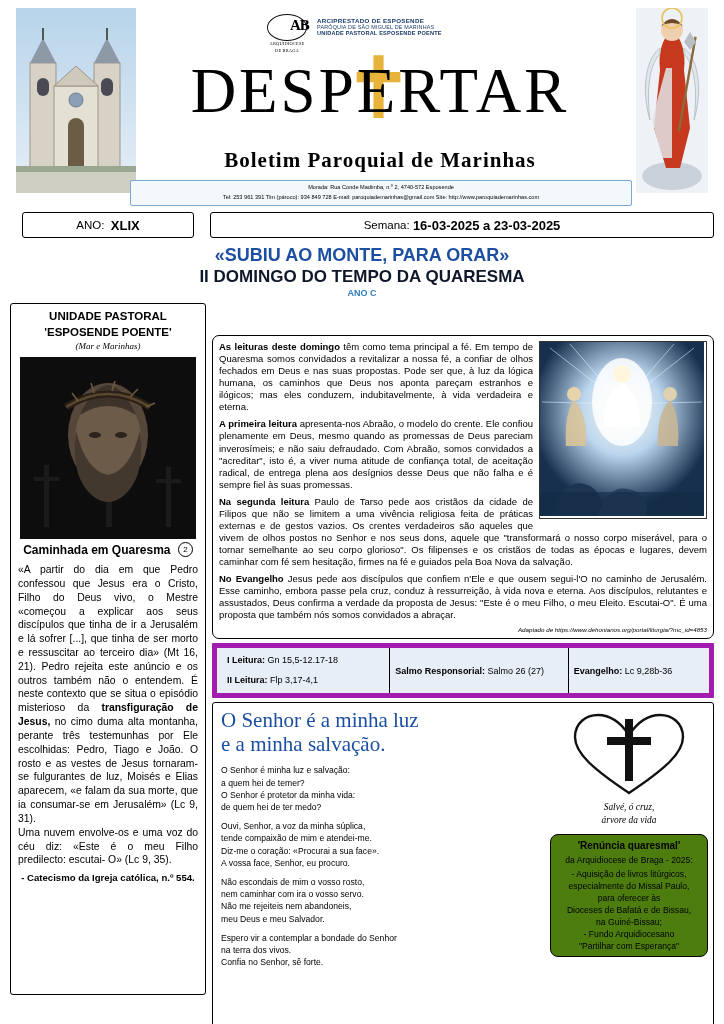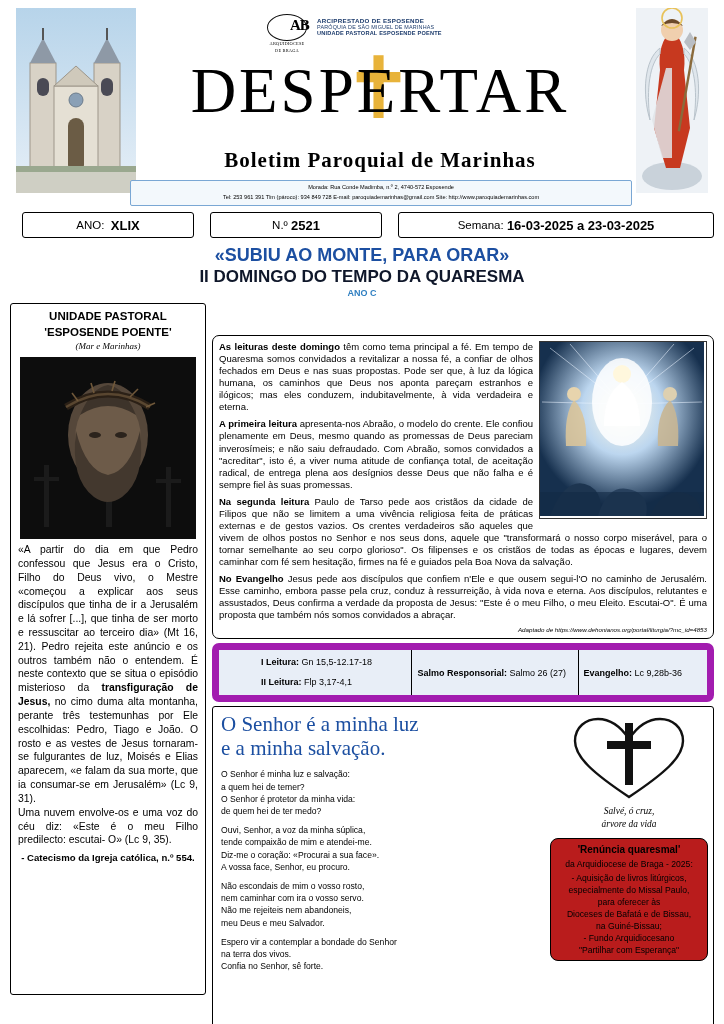--- a/index.html
+++ b/index.html
@@ -297,10 +297,6 @@
     <div class="infocell c1">
       <span>ANO:</span>&nbsp;&nbsp;
       <b>XLIX</b>
-    </div>
-    <div class="infocell c2">
-      <span>N.º</span>&nbsp;
-      <b>2521</b>
     </div>
     <div class="infocell c3">
       <span>Semana:</span>&nbsp;

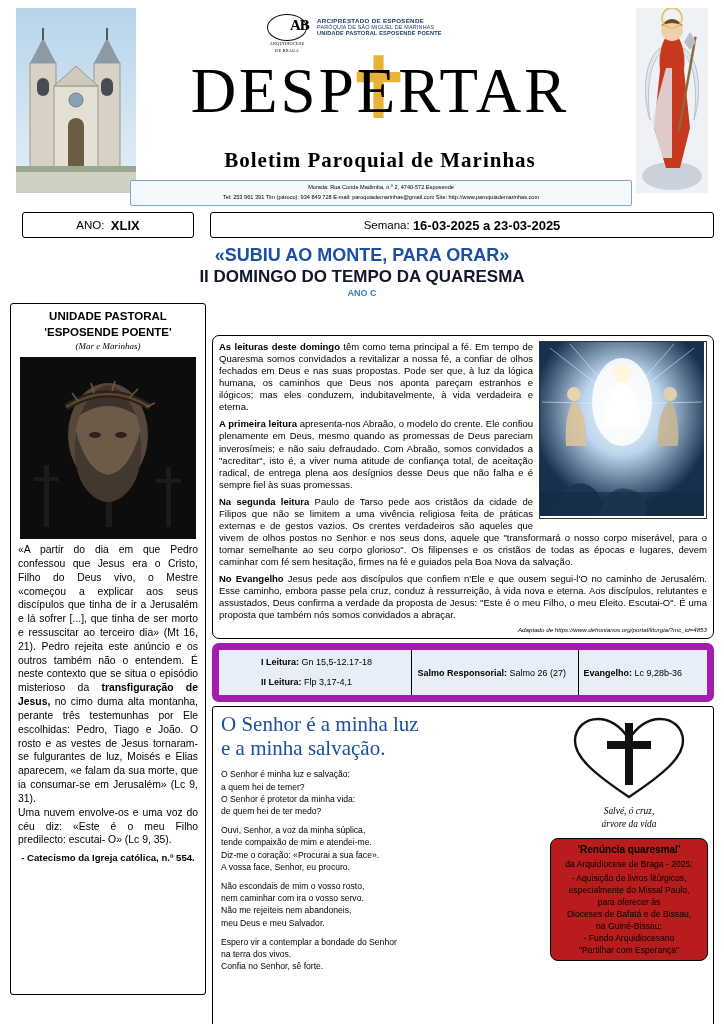--- a/index.html
+++ b/index.html
@@ -352,6 +352,10 @@
           </svg>
         </div>
 
+        <div class="capt">
+          <span>Caminhada em Quaresma</span>
+          <span class="pagenum">2</span>
+        </div>
 
         <div class="artLeft">
           <span>«A partir do dia em que Pedro confessou que Jesus era o Cristo, Filho do Deus vivo, o Mestre «começou a explicar aos seus discípulos que tinha de ir a Jerusalém e lá sofrer [...], que tinha de ser morto e ressuscitar ao terceiro dia» (Mt 16, 21). Pedro rejeita este anúncio e os outros também não o entendem. É neste contexto que se situa o episódio misterioso da </span><b>transfiguração de Jesus,</b><span> no cimo duma alta montanha, perante três testemunhas por Ele escolhidas: Pedro, Tiago e João. O rosto e as vestes de Jesus tornaram-se fulgurantes de luz, Moisés e Elias aparecem, «e falam da sua morte, que ia consumar-se em Jerusalém» (Lc 9, 31).</span>

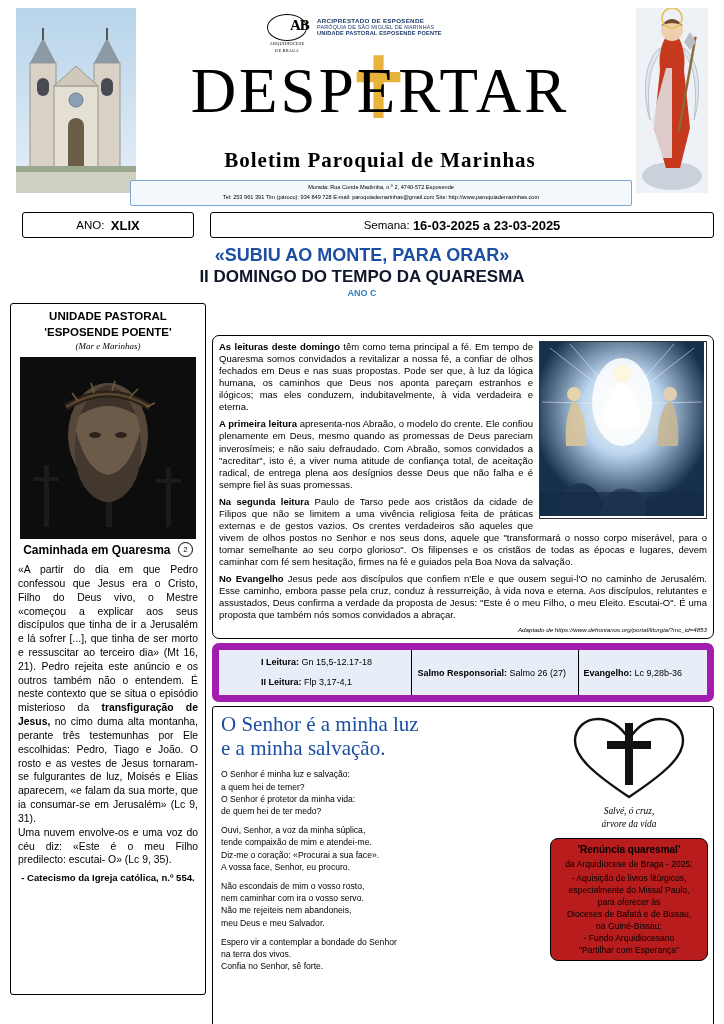--- a/index.html
+++ b/index.html
@@ -172,10 +172,9 @@
 
   
   .readings{
-    display:flex;border:7px solid #a21caf;border-radius:7px;margin-top:4px;
+    display:flex;border:5px solid #a21caf;border-radius:1px;margin-top:4px;
     font-family:"Liberation Sans",sans-serif;font-size:9px;
     background:#e8eef7;
-    padding-left:32px;
   }
   .readings div{padding:3px 5px;}
   .rd1{width:33%;border-right:1px solid #000;line-height:1.5;}

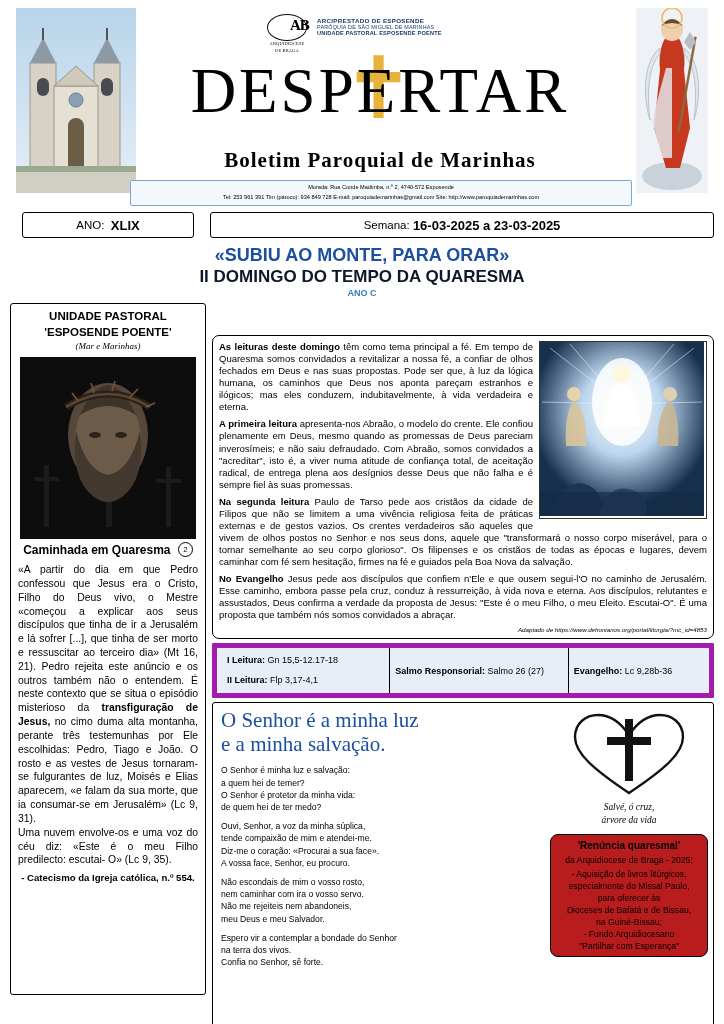--- a/index.html
+++ b/index.html
@@ -205,7 +205,7 @@
   }
   .renBox{
     border:1px solid #000;border-radius:8px;
-    background:#b91c1c;
+    background:#4d7c0f;
     margin-top:8px;padding:4px 5px;
     text-align:center;
     font-family:"Liberation Sans",sans-serif;

